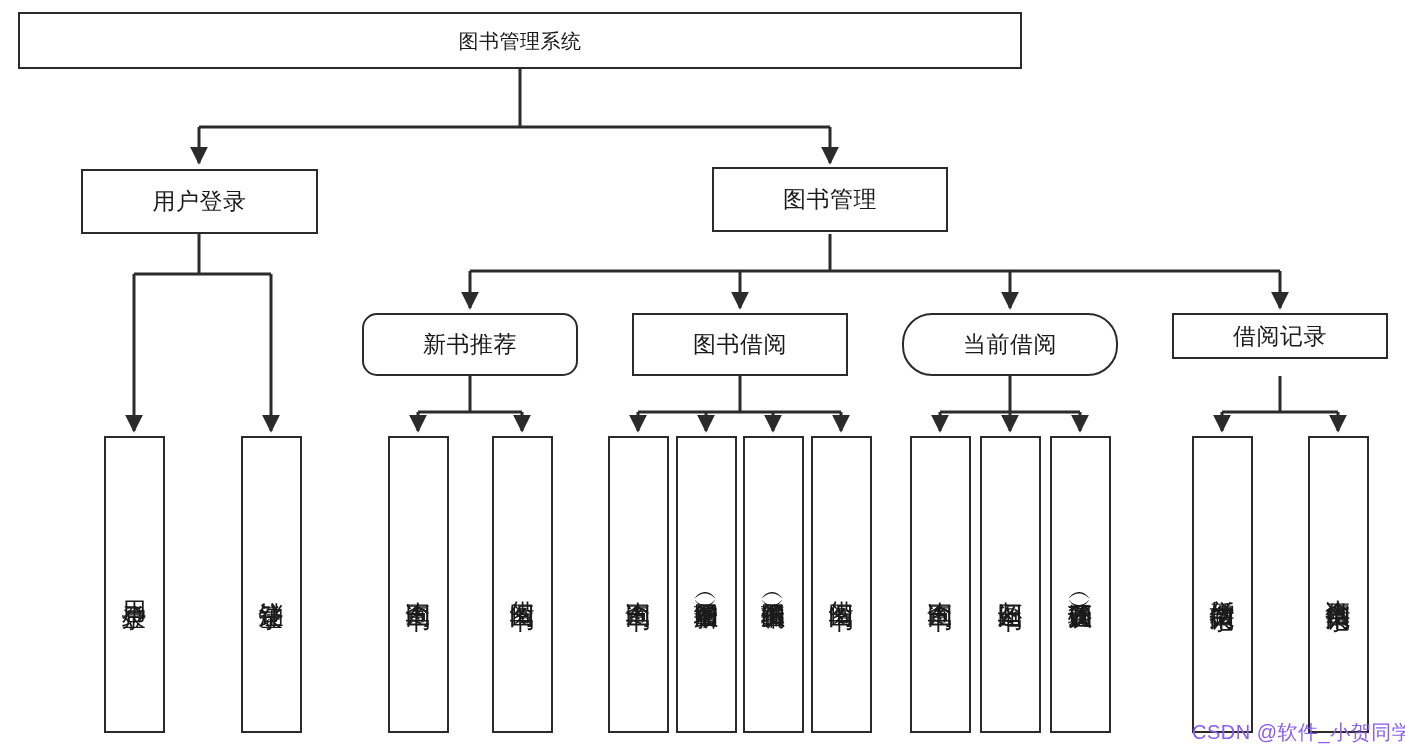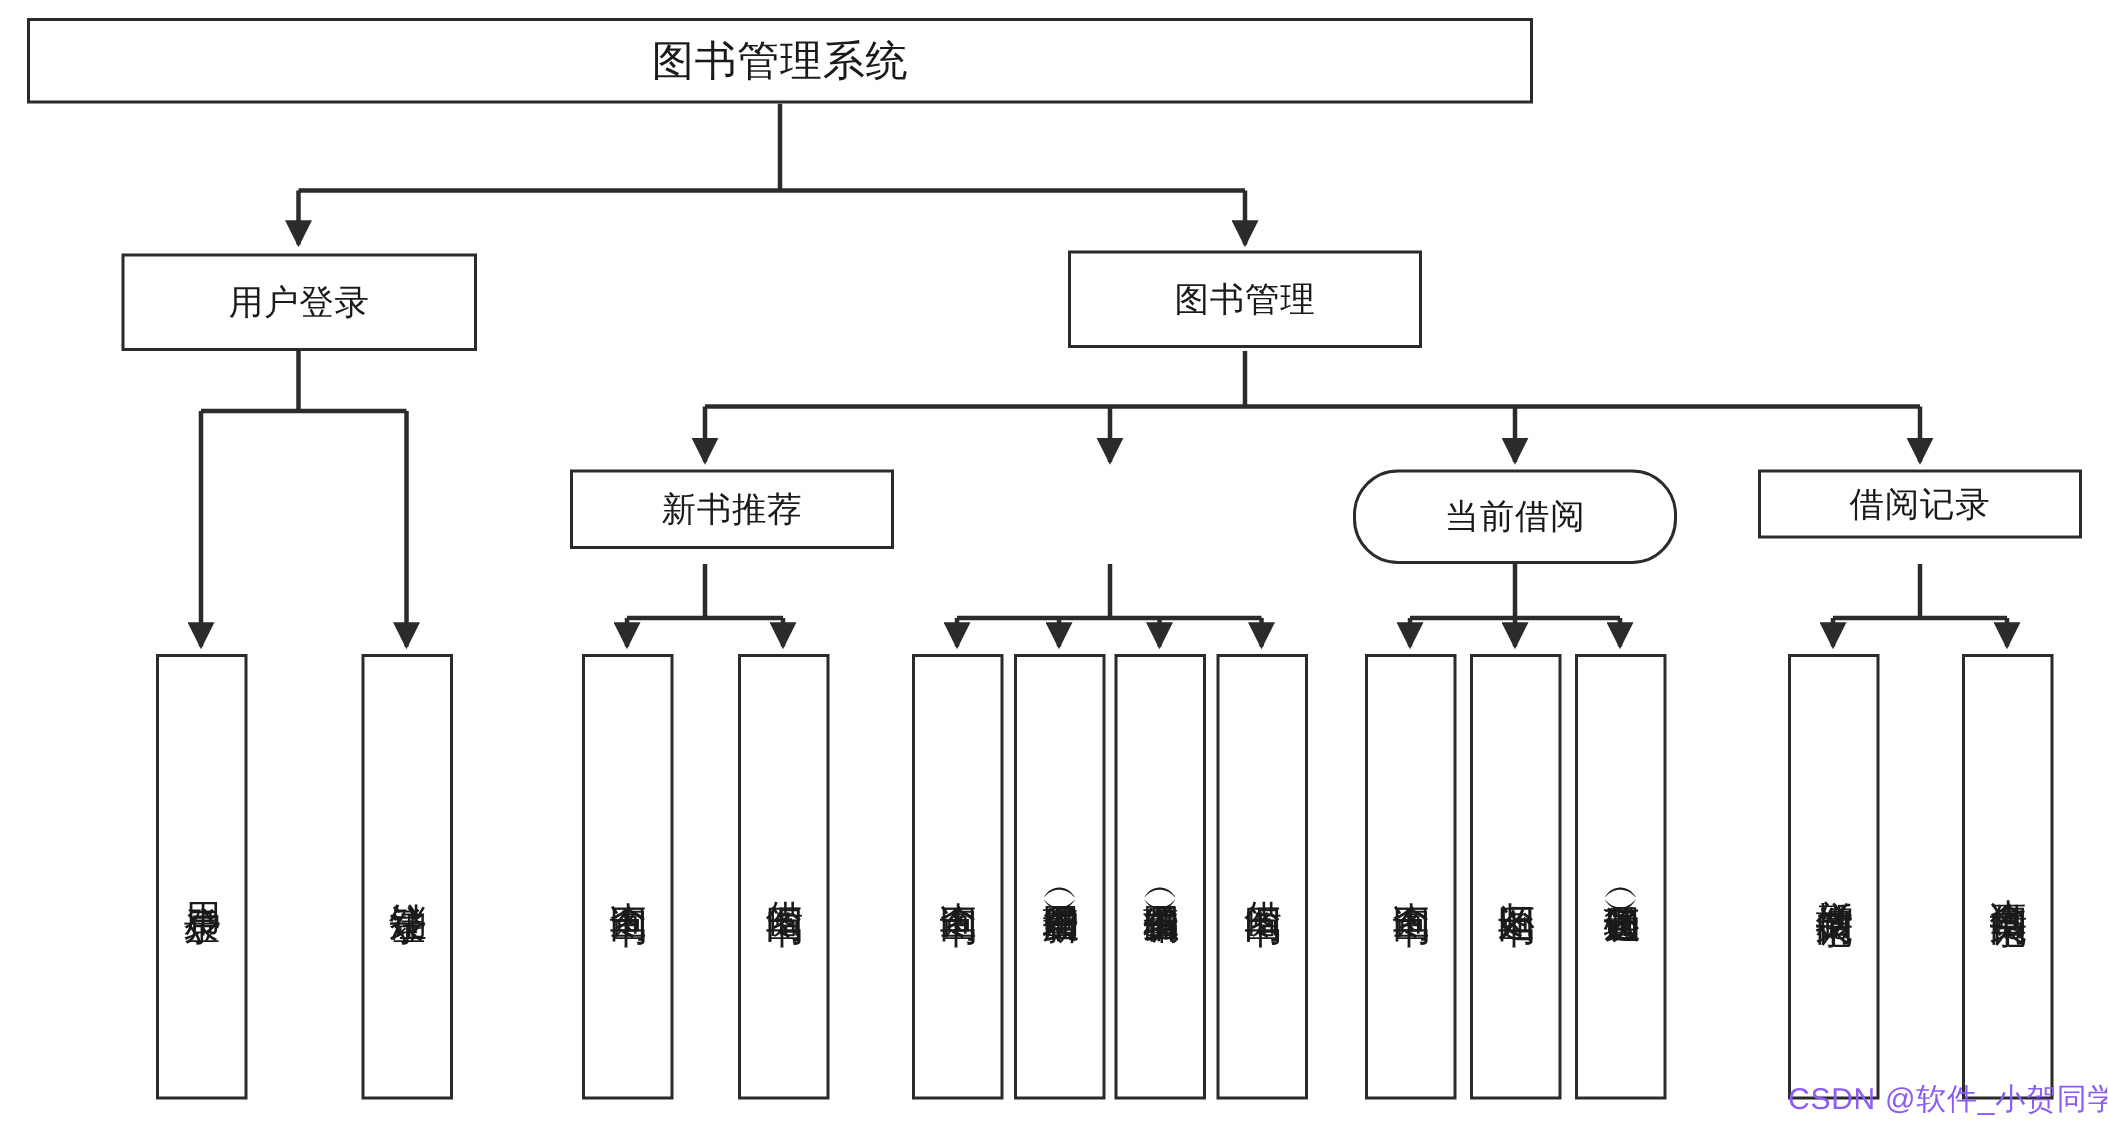--- a/index.html
+++ b/index.html
@@ -47,7 +47,7 @@
     letter-spacing: 0.5px;
   }
   .node.root .label {
-    font-size: 28px;
+    font-size: 20px;
   }
   
   .node.vert {

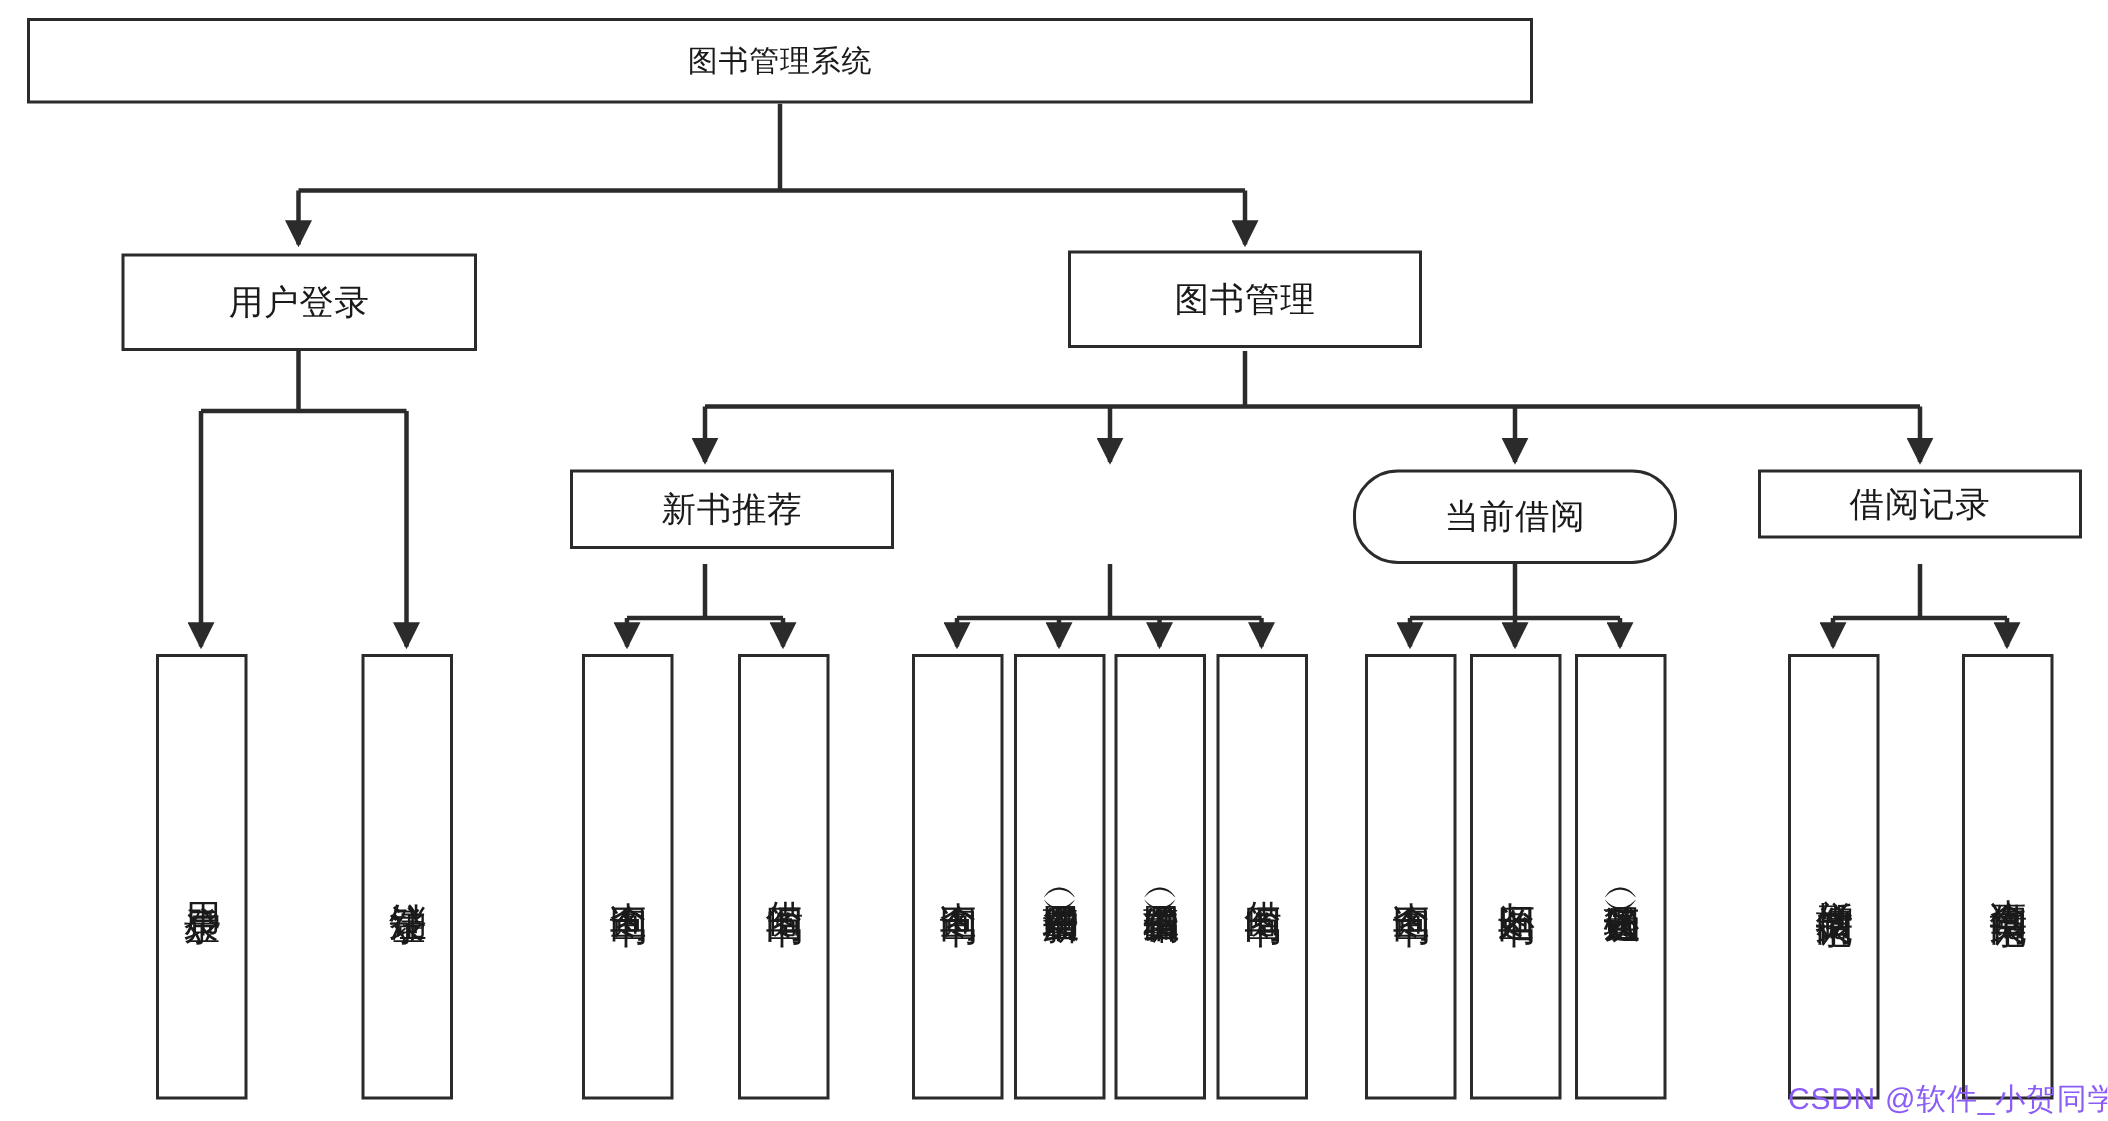--- a/index.html
+++ b/index.html
@@ -141,7 +141,7 @@
     <span class="label">图书管理</span>
   </div>
 
-  <div class="node horiz" style="left:380px; top:313px; width:216px; height:53px;">
+  <div class="node horiz" style="left:362px; top:313px; width:216px; height:63px;border-radius:15px;">
     <span class="label">新书推荐</span>
   </div>
   <div class="node horiz" style="left:902px; top:313px; width:216px; height:63px;border-radius:30px;">

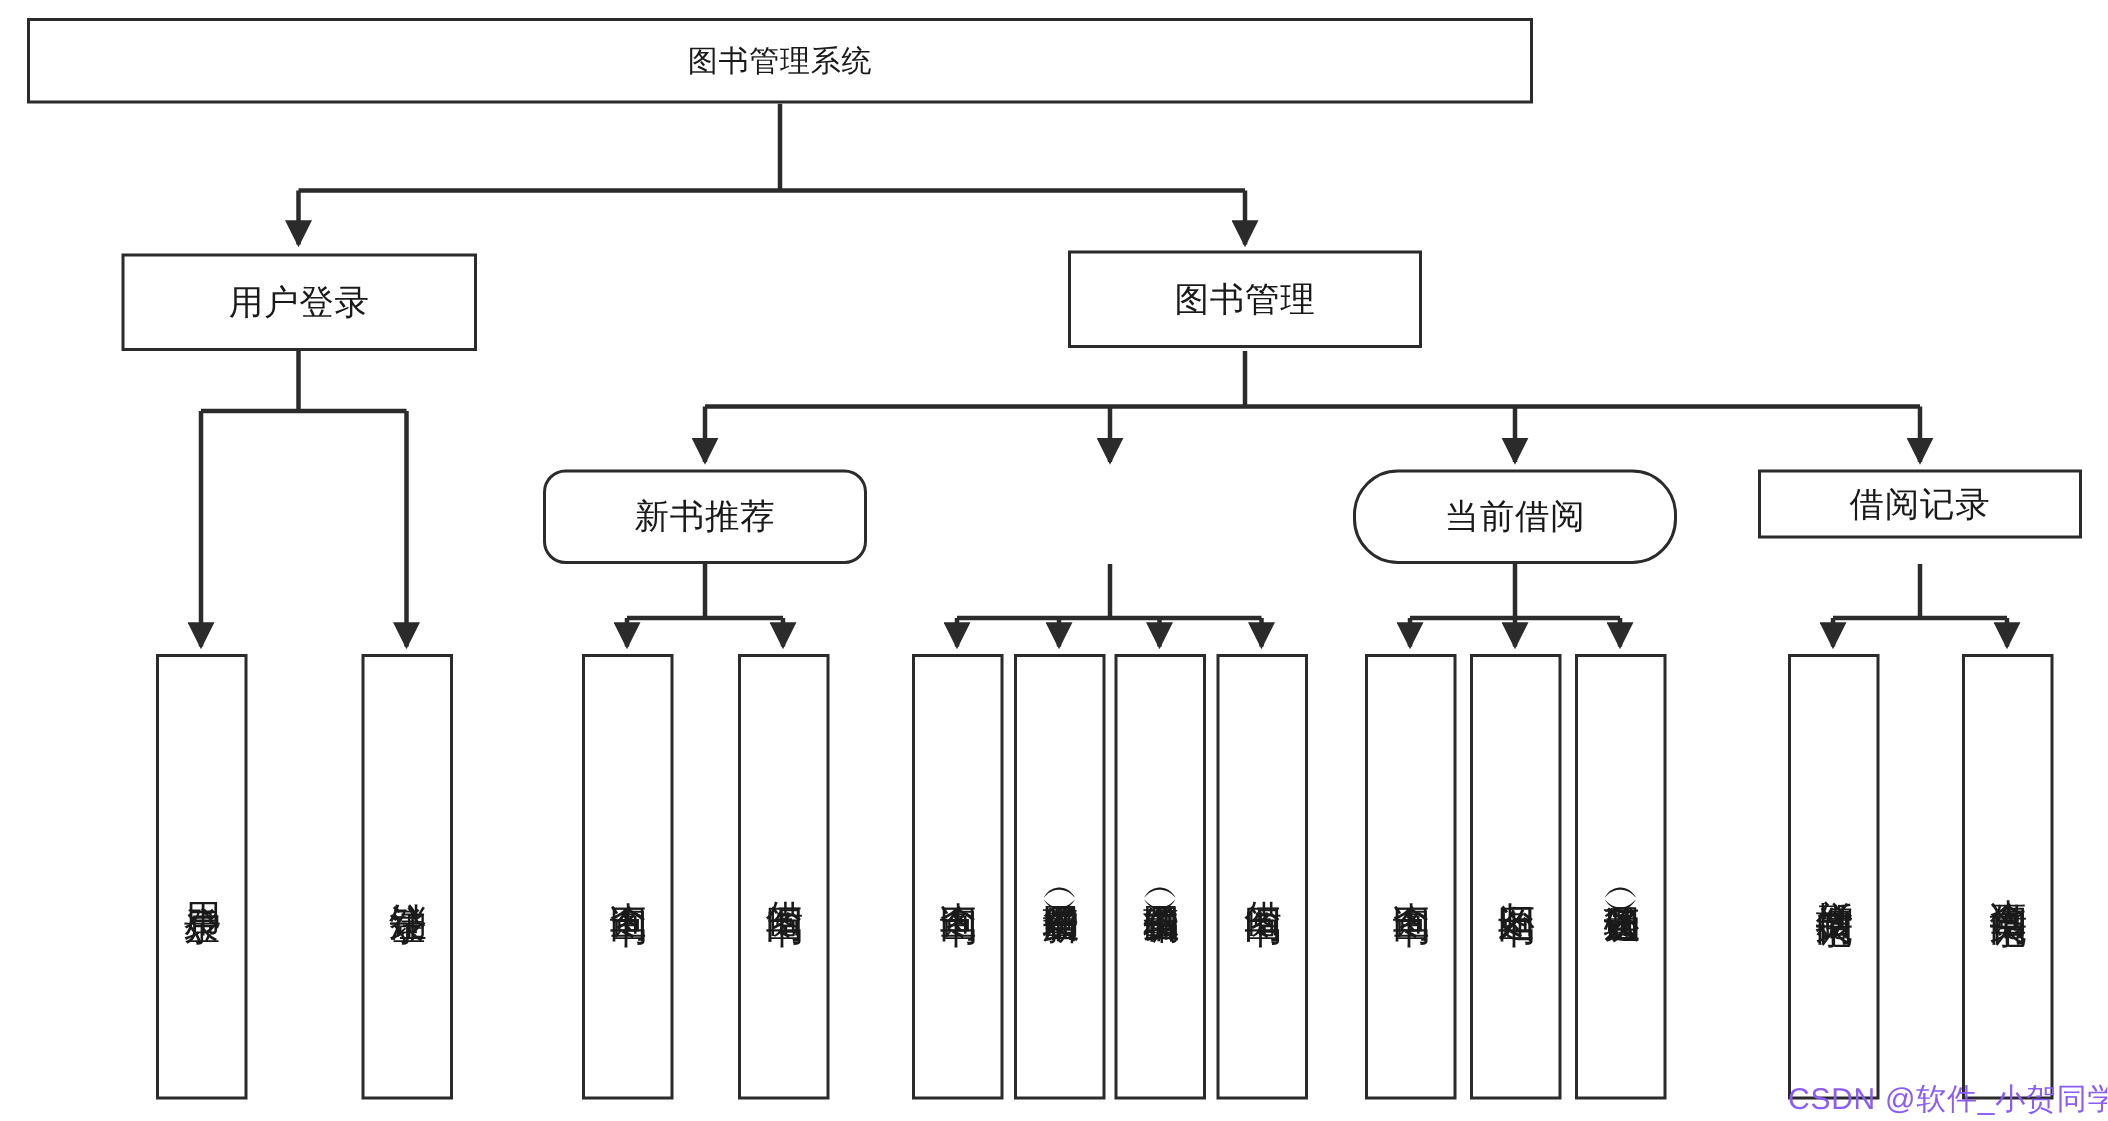--- a/index.html
+++ b/index.html
@@ -144,6 +144,9 @@
   <div class="node horiz" style="left:362px; top:313px; width:216px; height:63px;border-radius:15px;">
     <span class="label">新书推荐</span>
   </div>
+  <div class="node horiz" style="left:632px; top:313px; width:216px; height:63px;">
+    <span class="label">图书借阅</span>
+  </div>
   <div class="node horiz" style="left:902px; top:313px; width:216px; height:63px;border-radius:30px;">
     <span class="label">当前借阅</span>
   </div>

